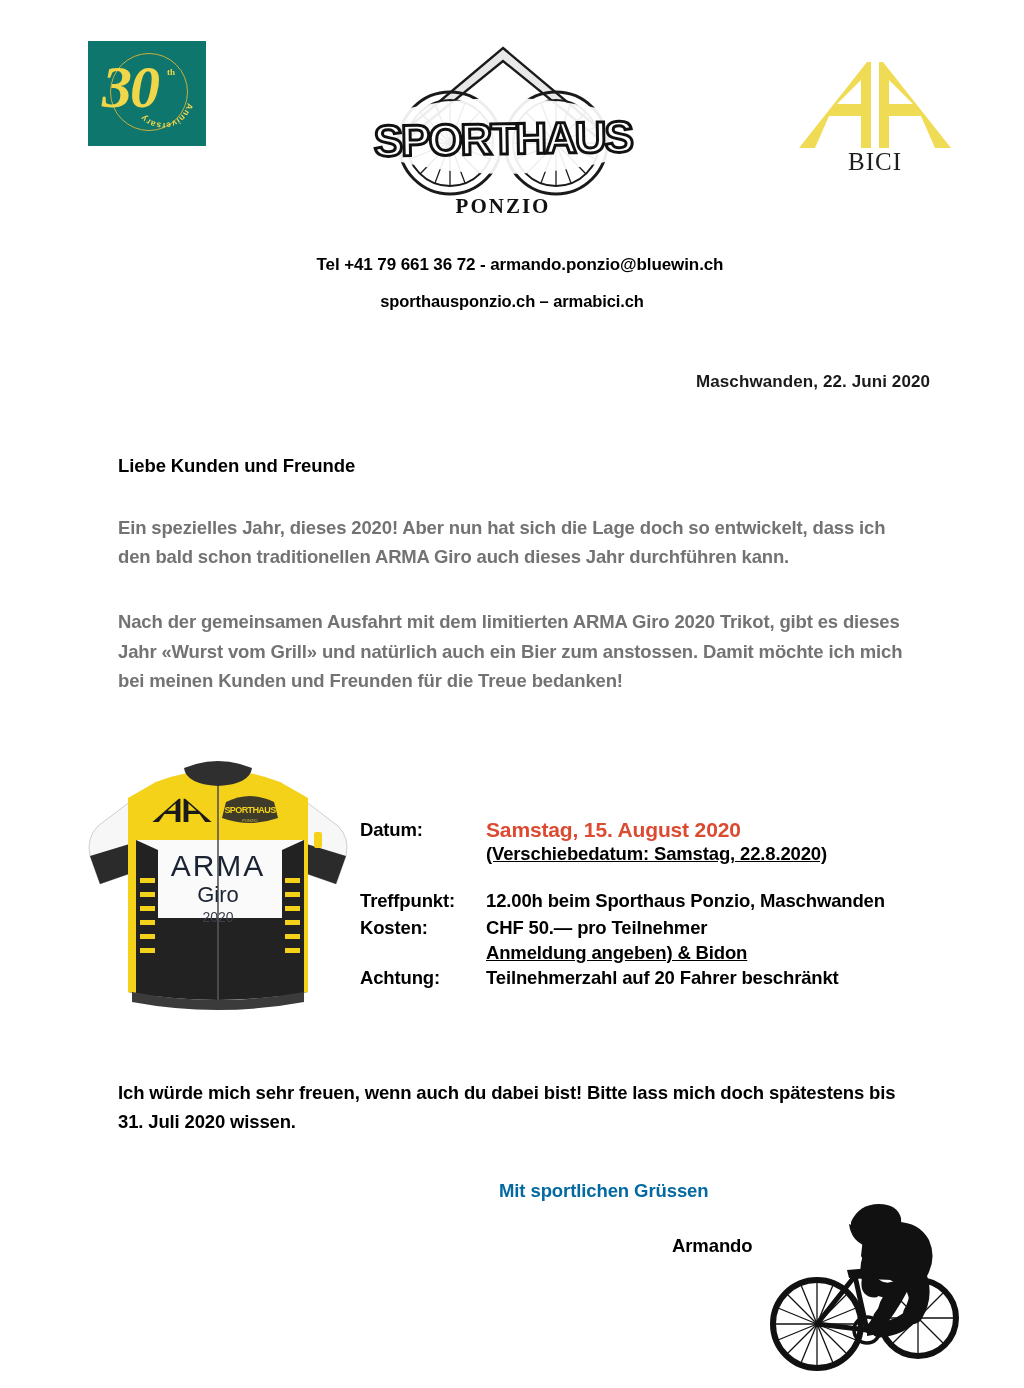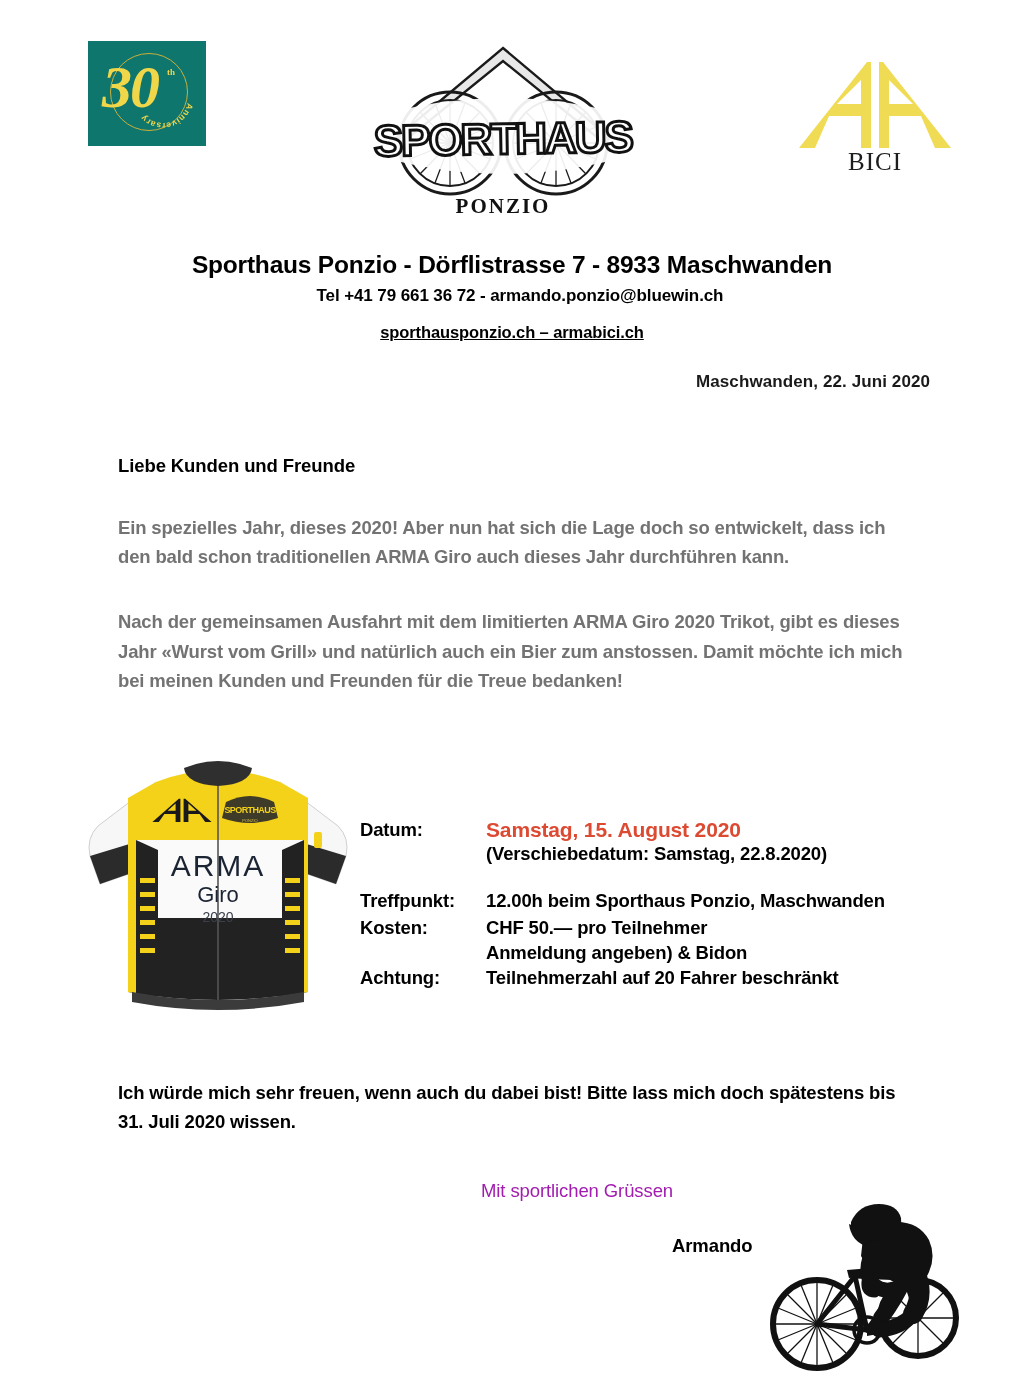--- a/index.html
+++ b/index.html
@@ -233,7 +233,6 @@
   </div>
 
   <div class="addr-block">
-    <div class="addr-line1">Sporthaus Ponzio - Dörflistrasse 7 - 8933 Maschwanden</div>
     <div class="addr-line2">Tel +41 79 661 36 72 - armando.ponzio@bluewin.ch</div>
     <div class="addr-line3">sporthausponzio.ch – armabici.ch</div>
   </div>

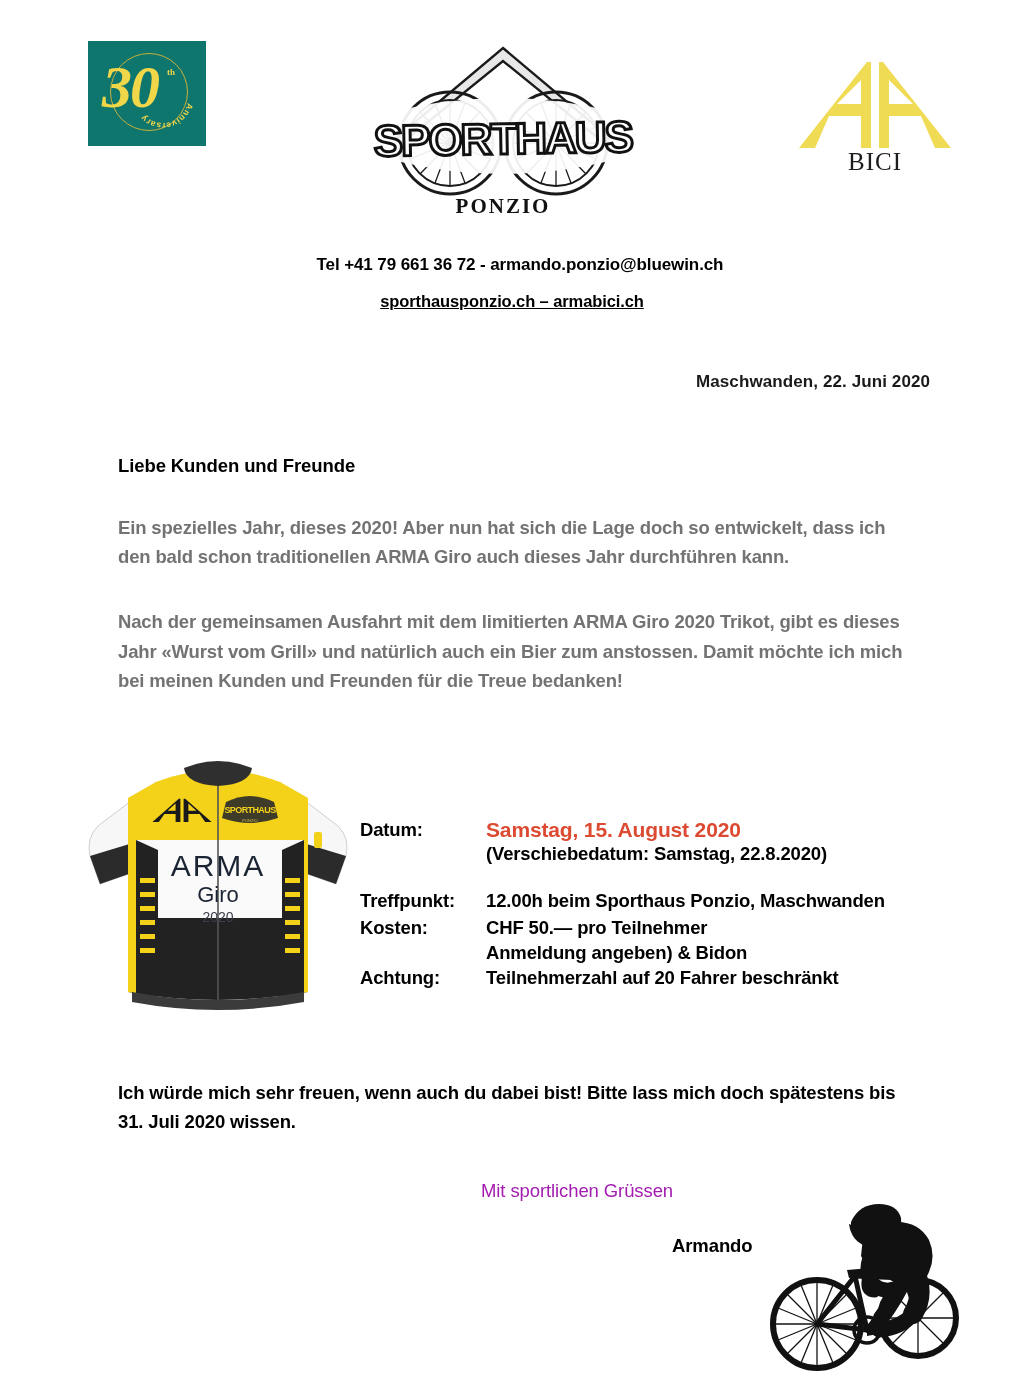--- a/index.html
+++ b/index.html
@@ -81,7 +81,7 @@
   }
   .addr-line3 {
     font-size: 16.5px; font-weight: 600; letter-spacing: -0.1px;
-    margin-top: 17px; color: #000; text-decoration: underline;
+    margin-top: 17px; color: #000;
   }
 
   

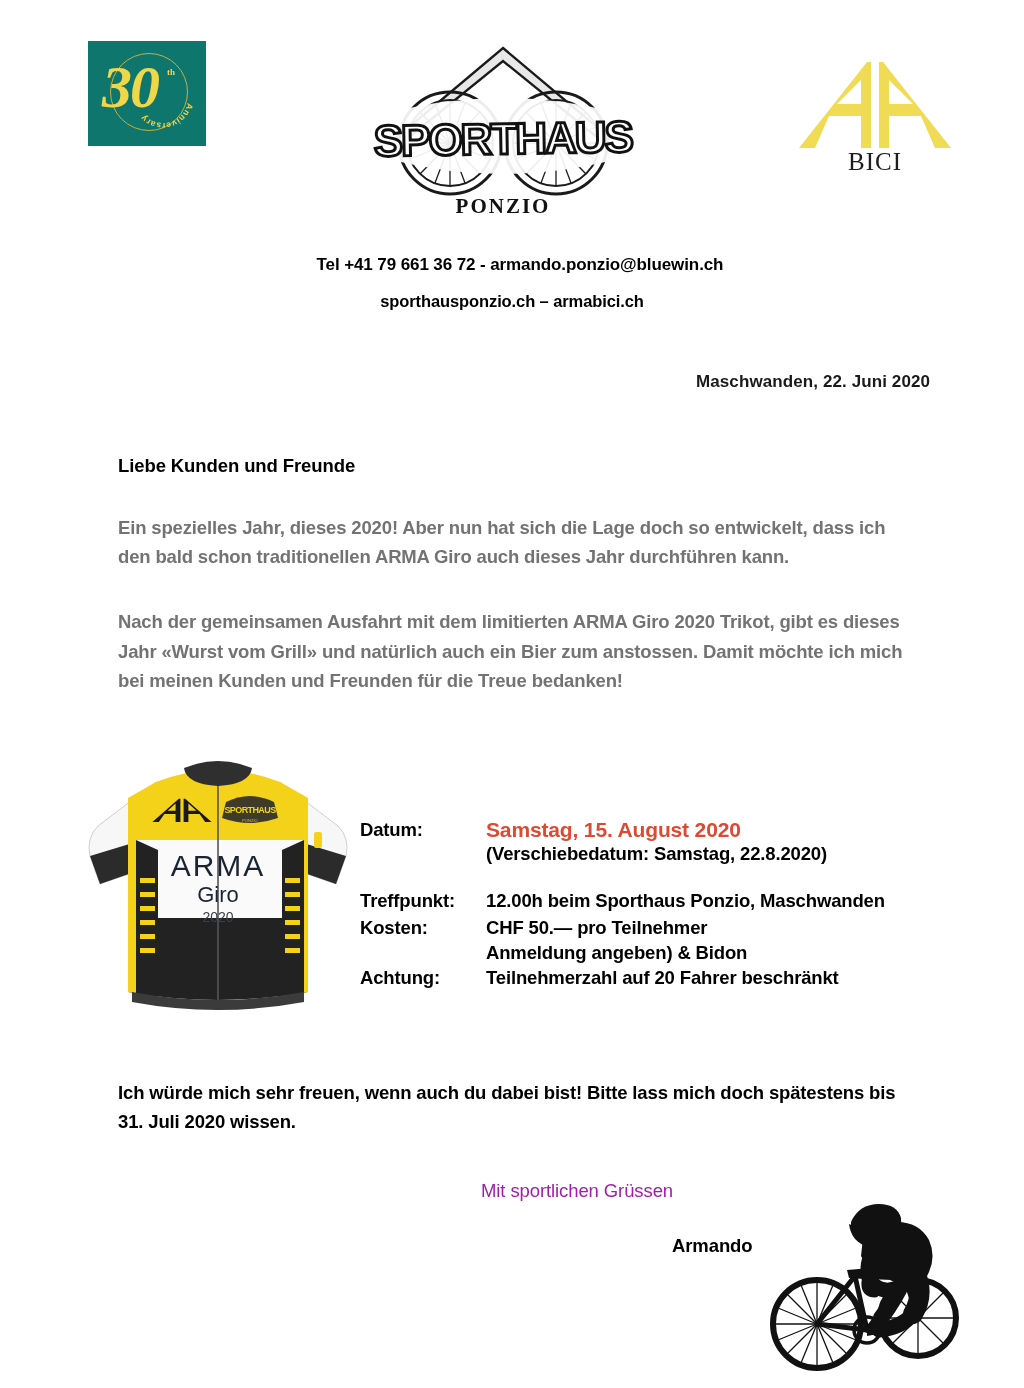--- a/index.html
+++ b/index.html
@@ -125,7 +125,7 @@
     color: #dc4a32; font-size: 21px; line-height: 1.3;
   }
   .det-gap { height: 22px; }
-  .det-indent { margin-left: 126px; font-size: 18.5px; font-weight: 700; letter-spacing: -0.15px; }
+  .det-indent { margin-left: 126px; font-size: 18.5px; font-weight: 700; letter-spacing: -0.15px; text-decoration: underline; }
 
   
   .closing {

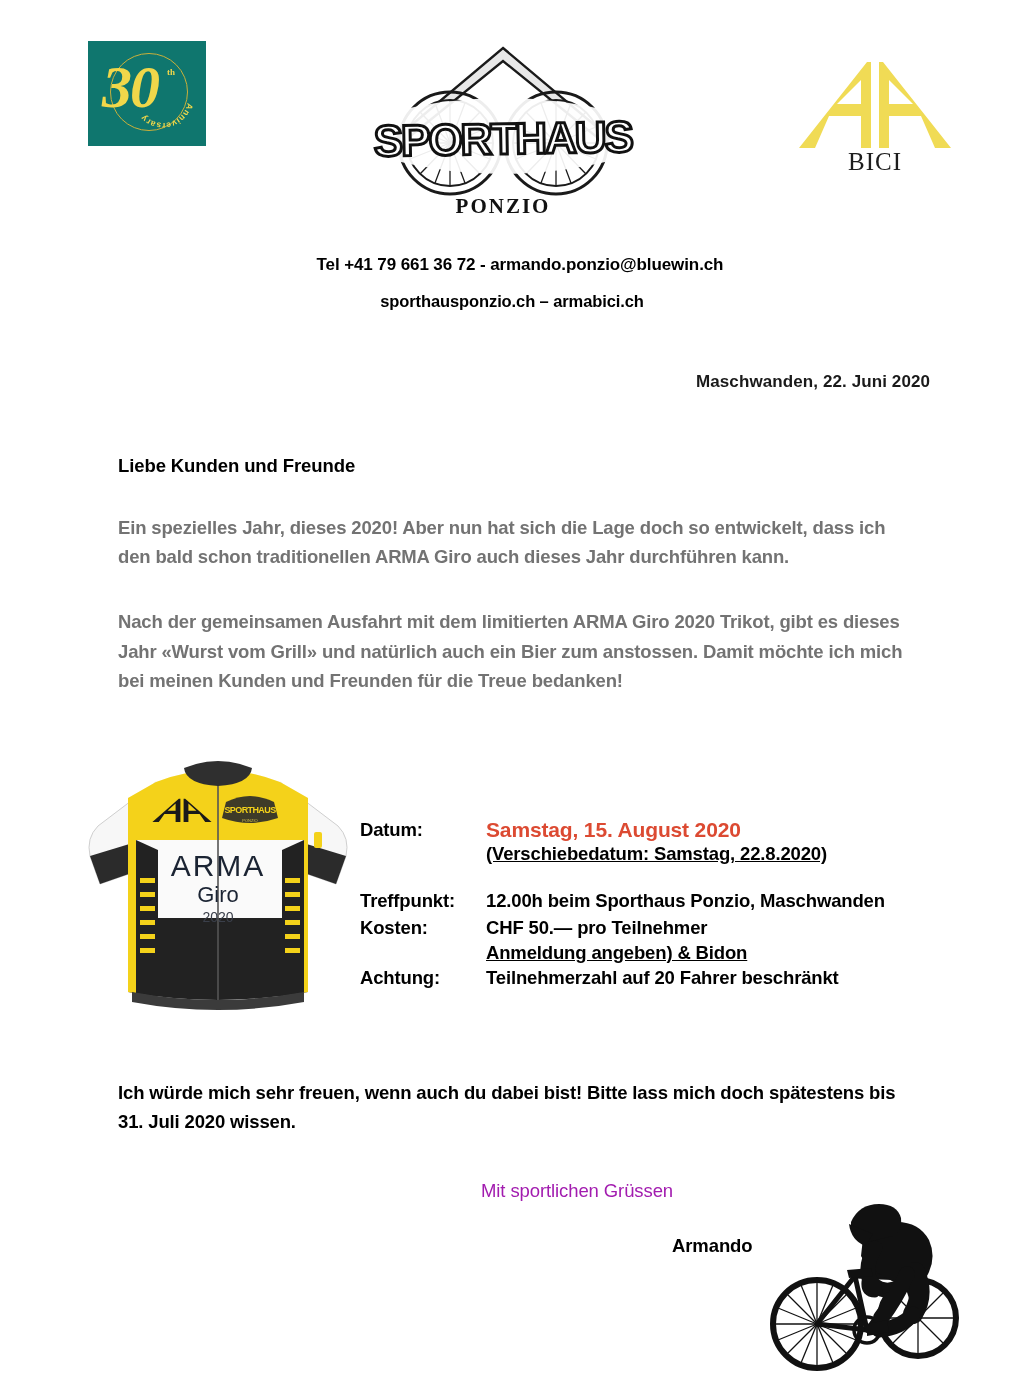--- a/index.html
+++ b/index.html
@@ -135,8 +135,8 @@
   }
 
   .sign-greet {
-    position: absolute; left: 481px; top: 1180px;
-    font-size: 18.5px; font-weight: 400; letter-spacing: -0.1px; color: #a21caf;
+    position: absolute; left: 499px; top: 1180px;
+    font-size: 18.5px; font-weight: 700; letter-spacing: -0.1px; color: #0369a1;
   }
   .sign-name {
     position: absolute; left: 672px; top: 1235px;

